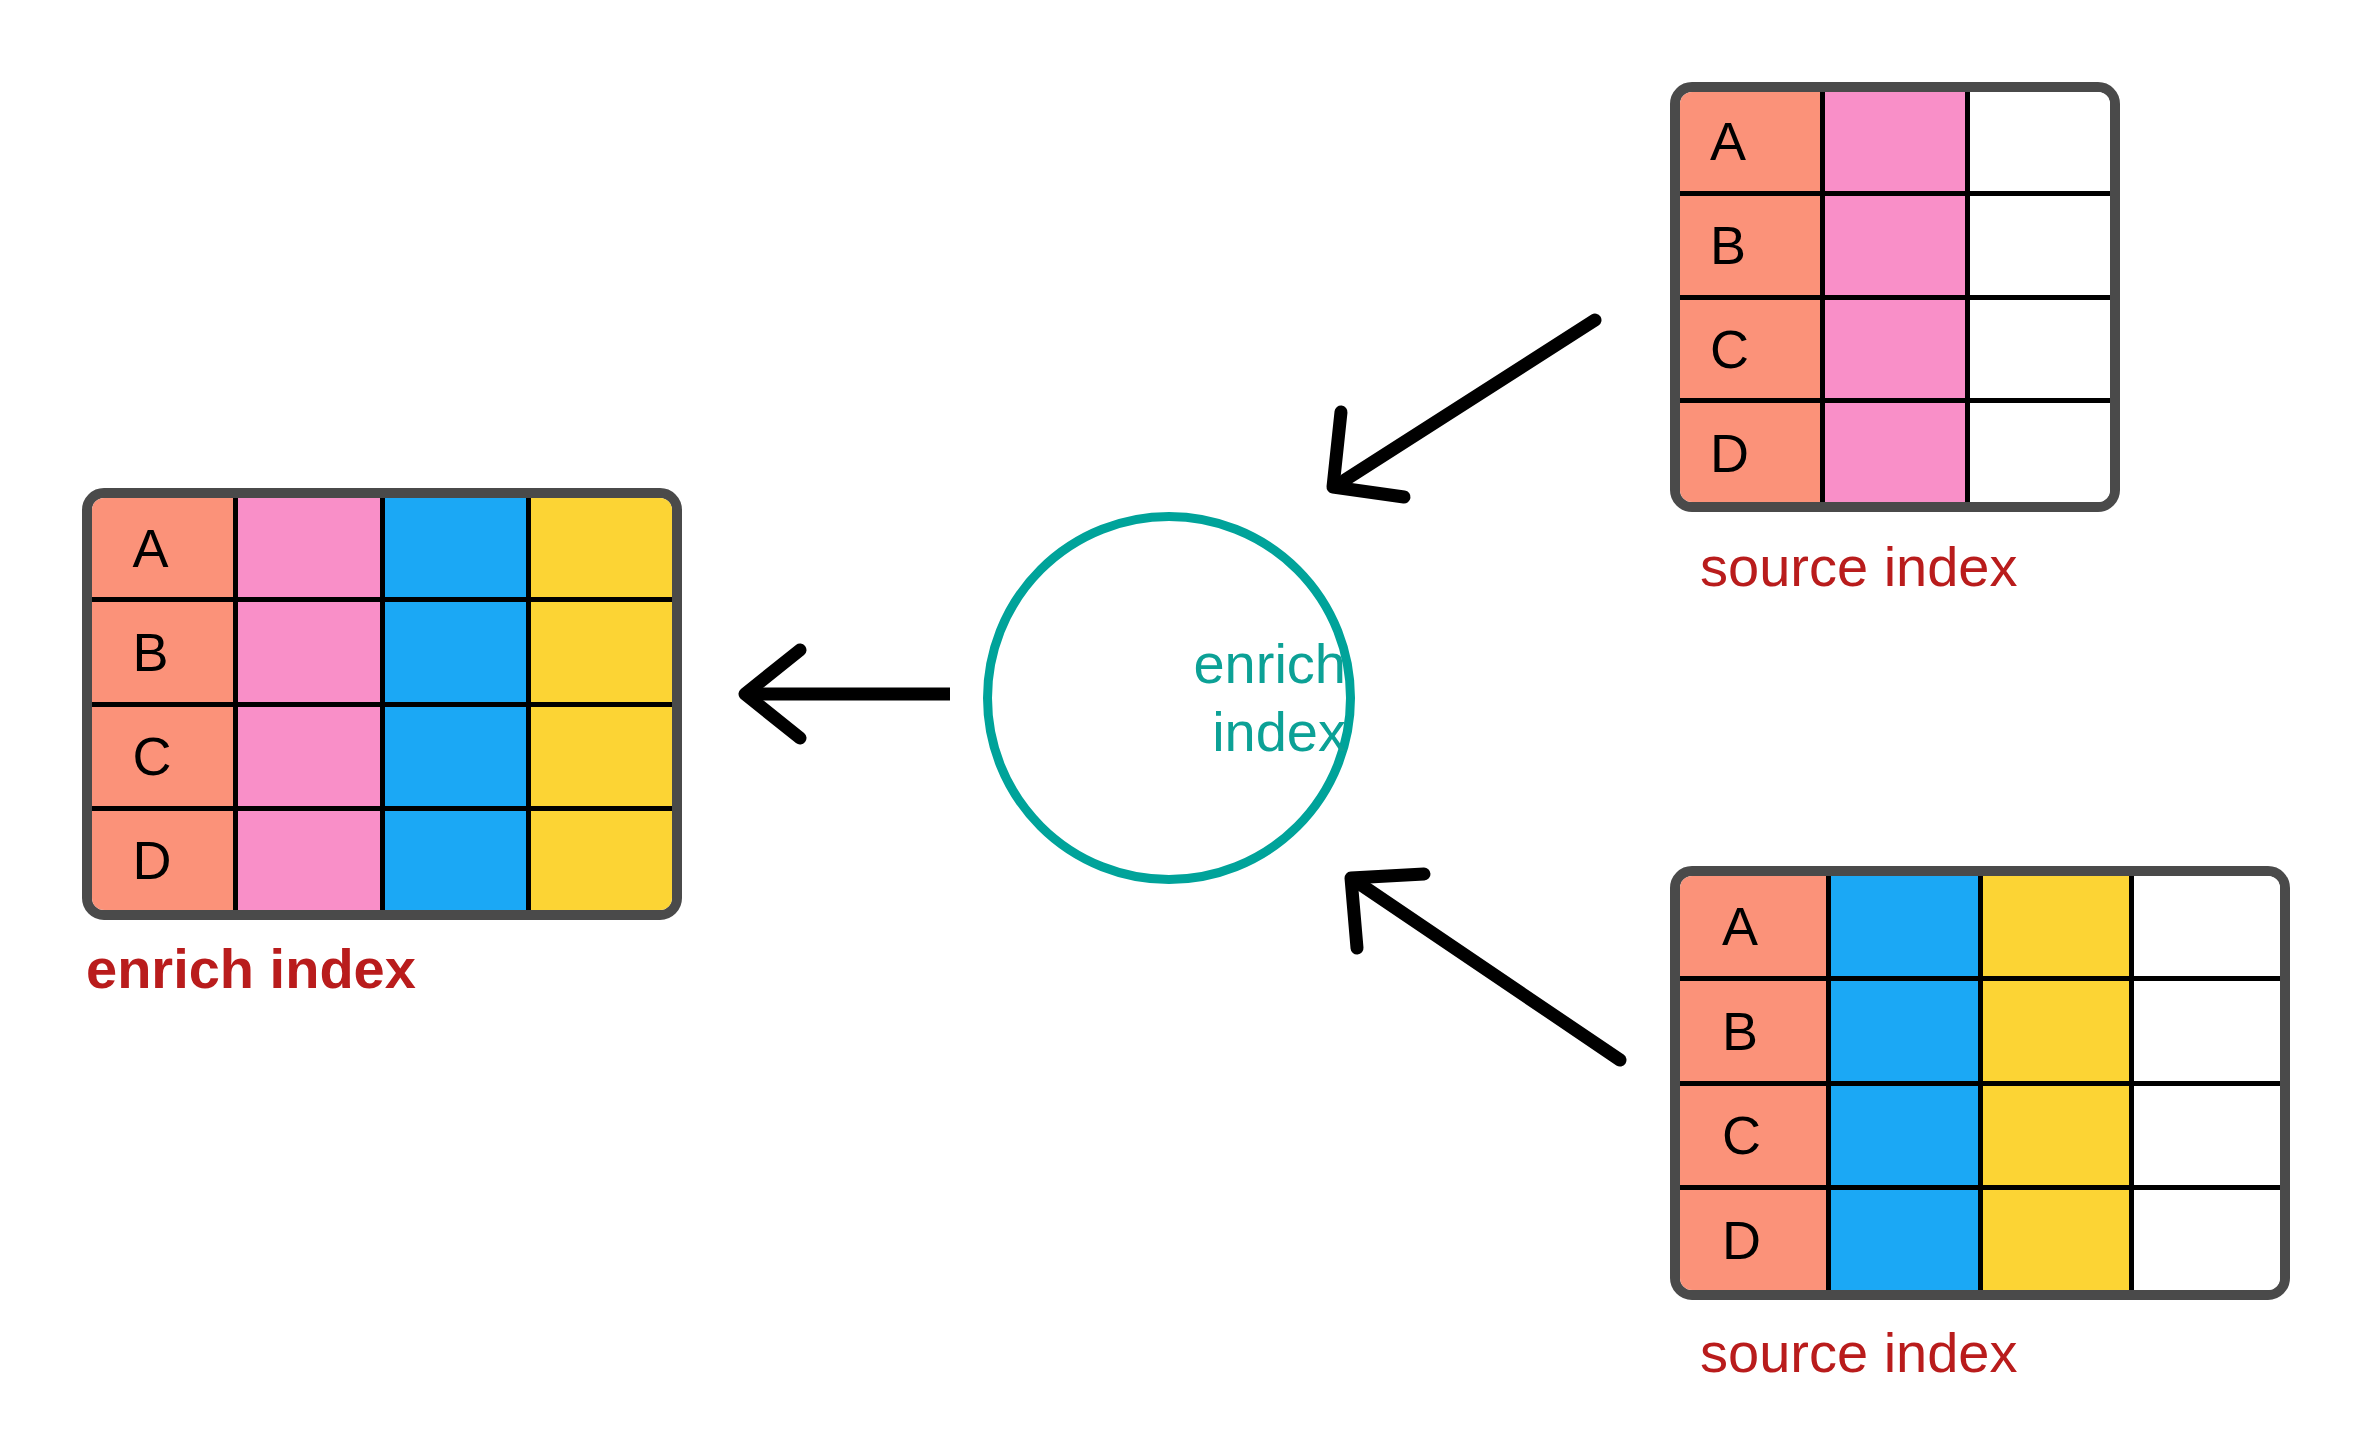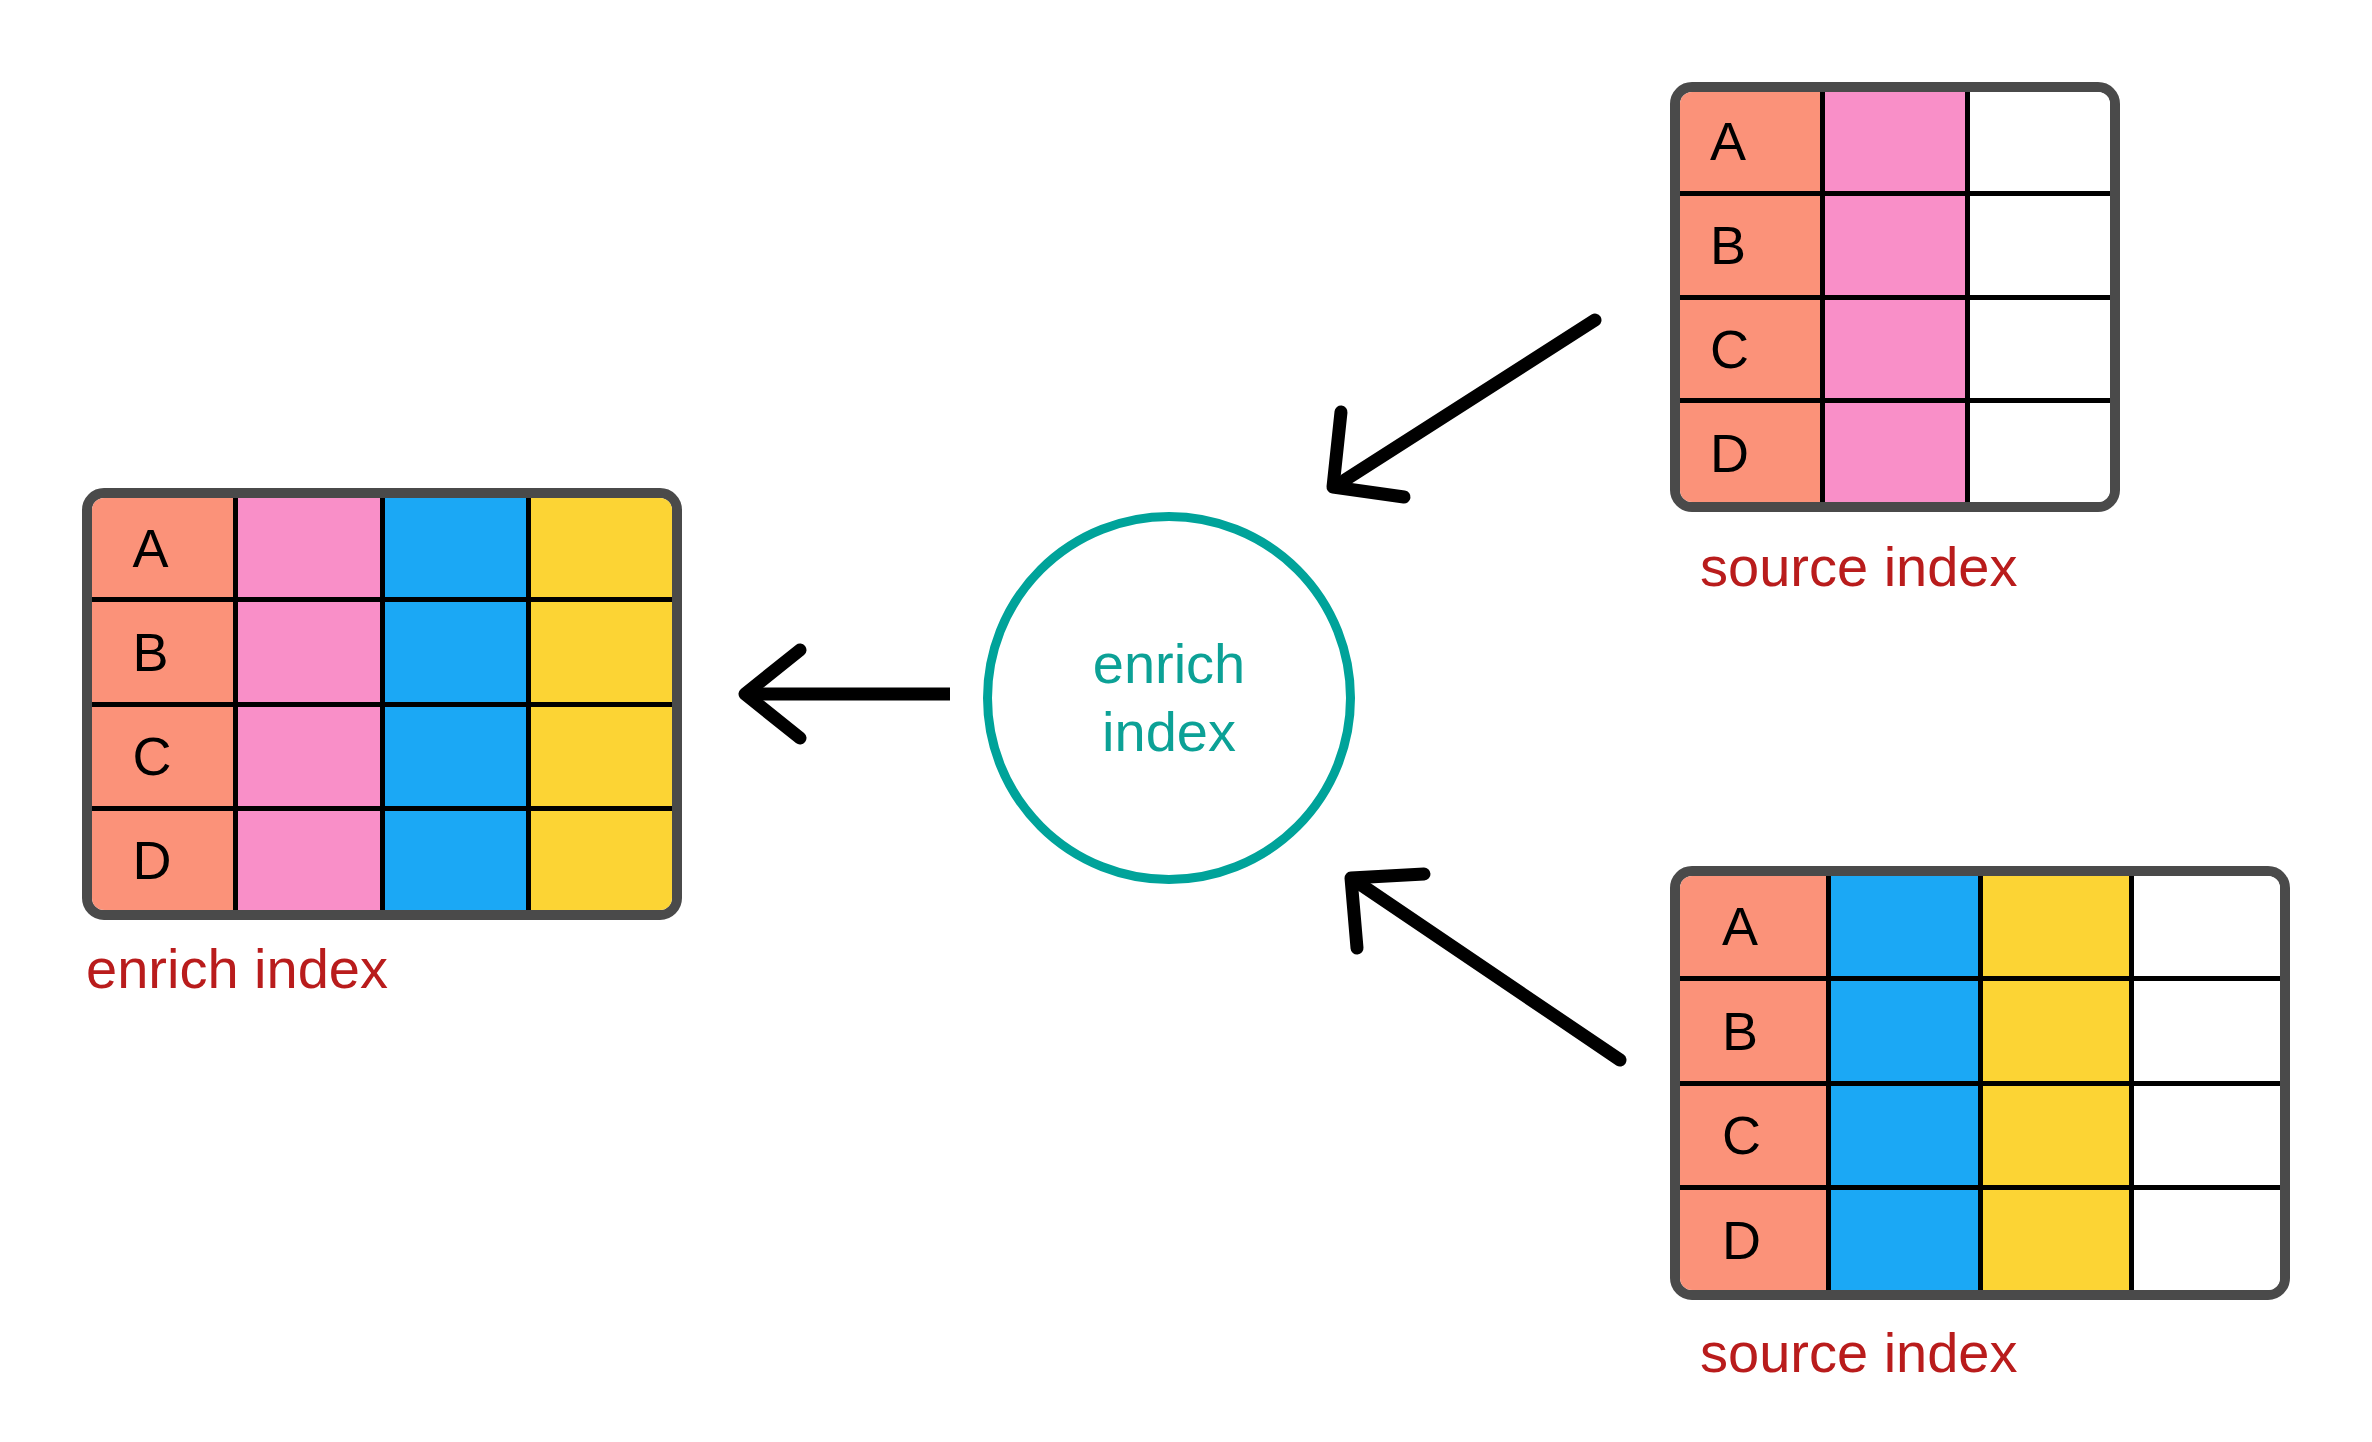--- a/index.html
+++ b/index.html
@@ -77,7 +77,7 @@
     background: #ffffff;
     display: flex;
     flex-direction: column;
-    align-items: center;
+    align-items: flex-end;
     justify-content: center;
   }
   .policy-line {

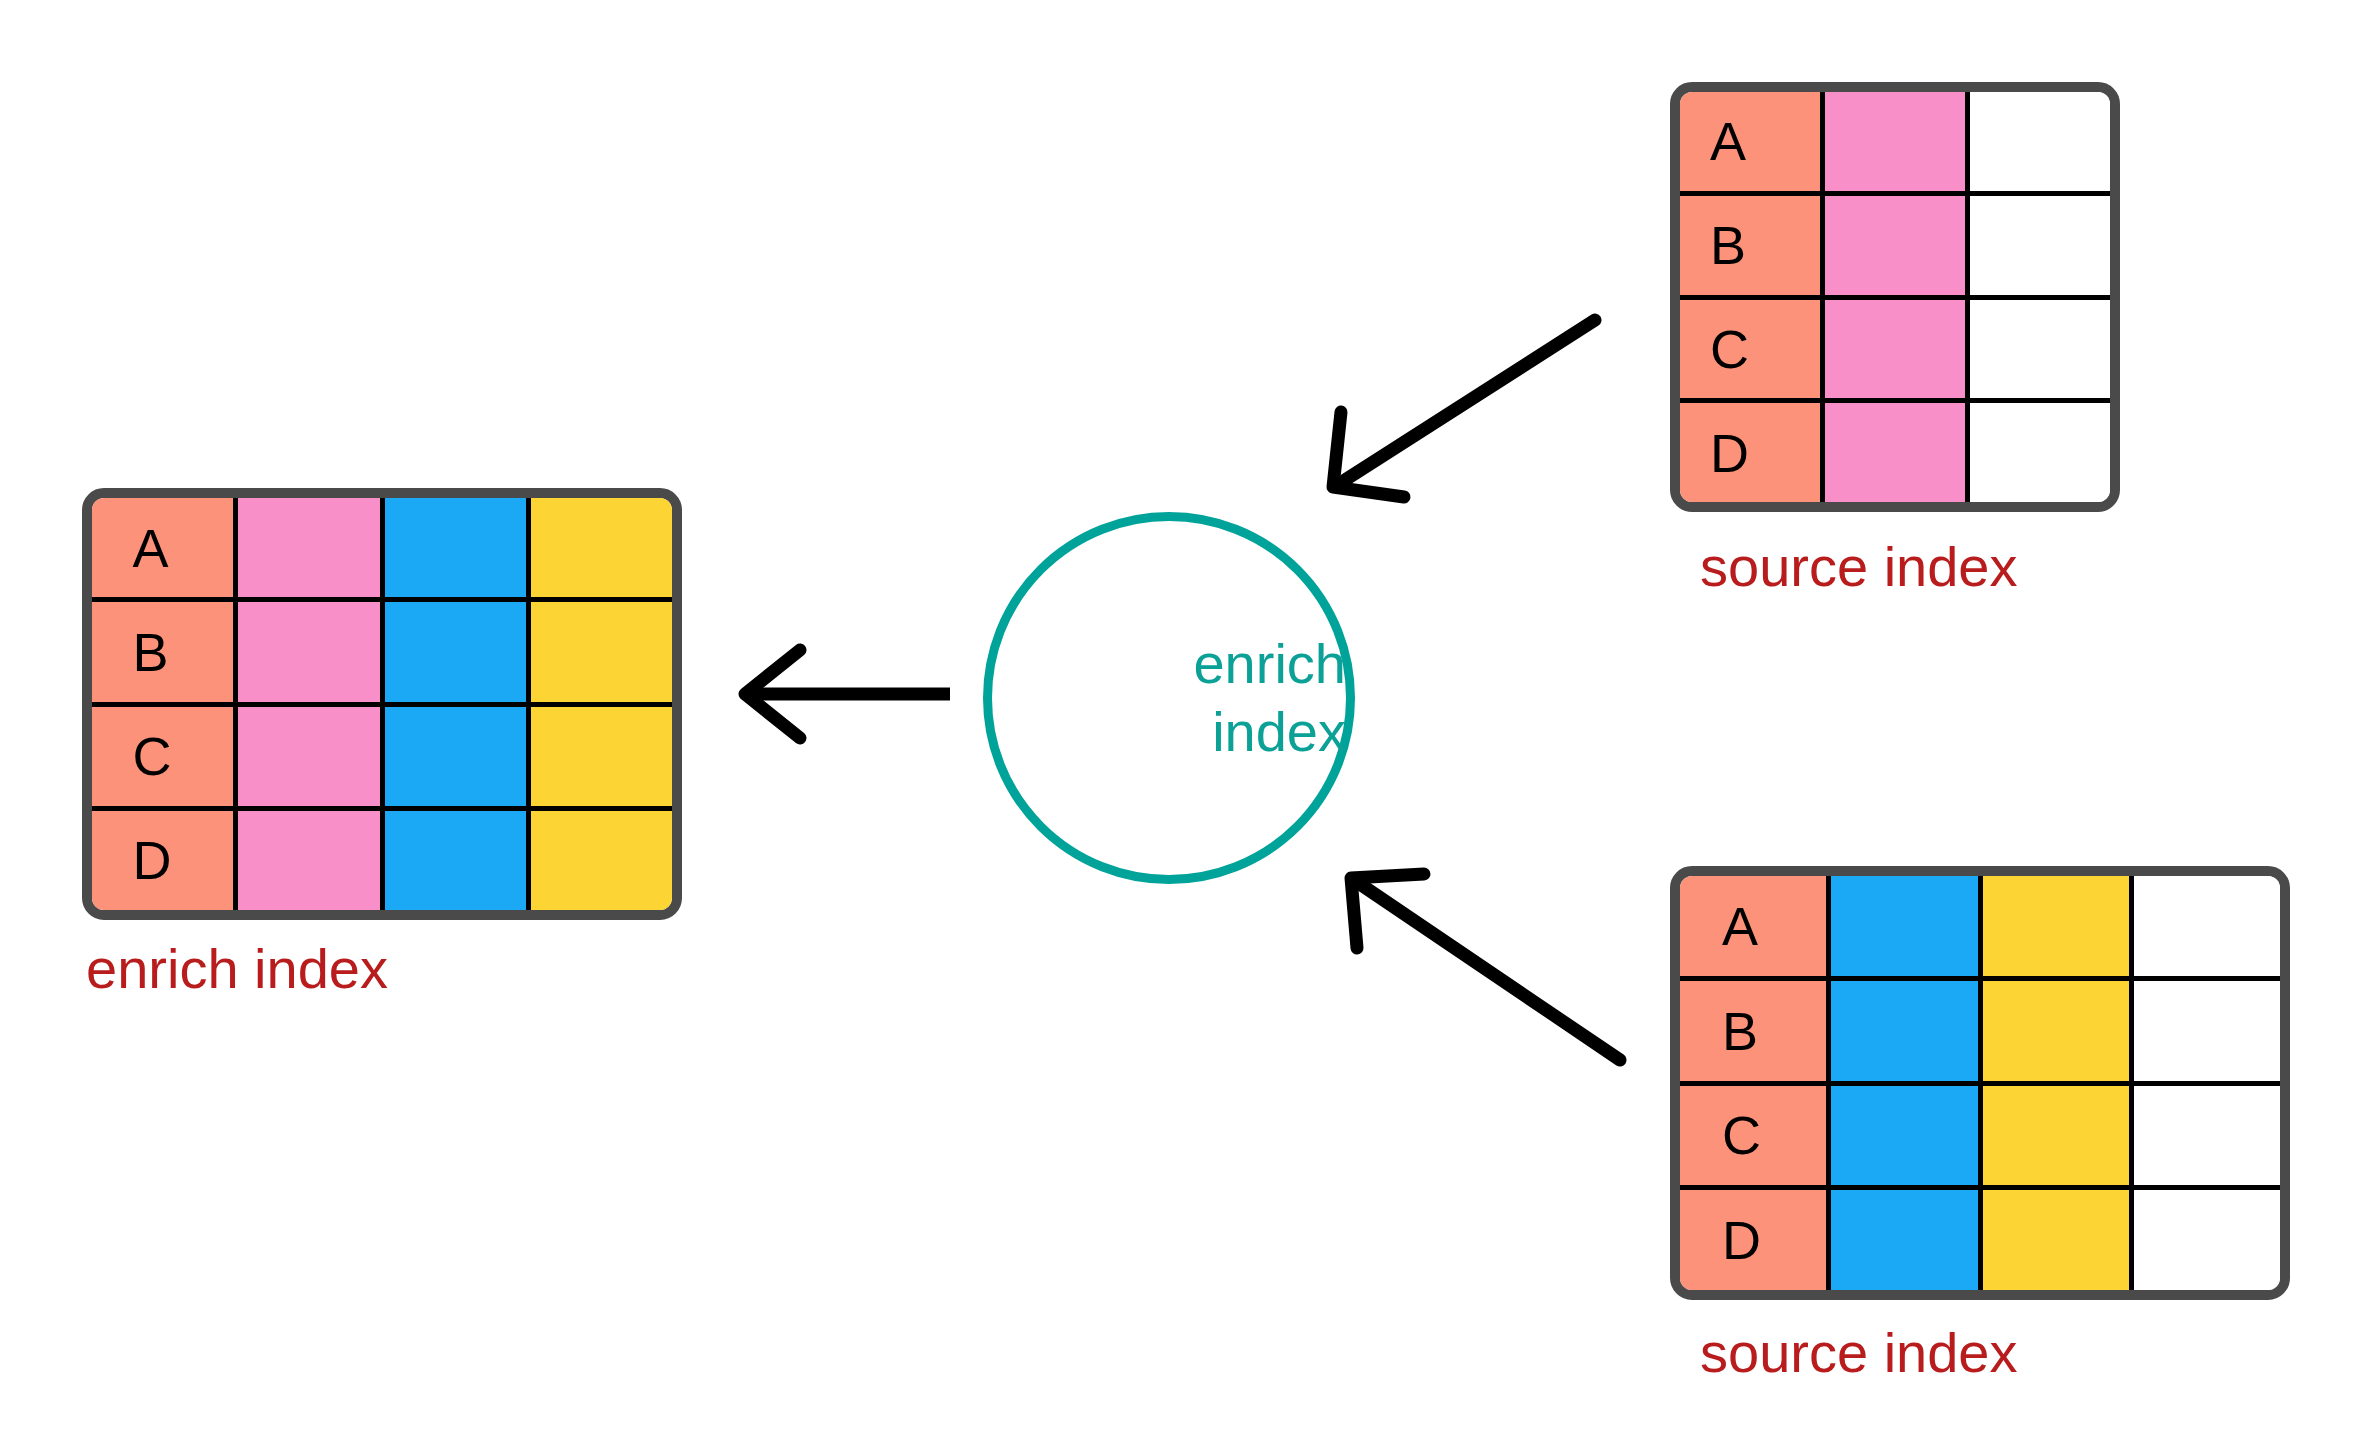--- a/index.html
+++ b/index.html
@@ -128,7 +128,7 @@
         <div class="table-cell c-yellow"></div>
       </div>
     </div>
-  <div class="caption" id="enrich-index-caption" style="left:86px; top:938px;">enrich index</div>
+  <div class="caption" id="enrich-index-caption" style="left:86px; top:938px;font-weight:bold;">enrich index</div>
 
   <div class="policy-circle" style="left:983px; top:512px; width:372px; height:372px;">
     <div class="policy-line">enrich</div>

